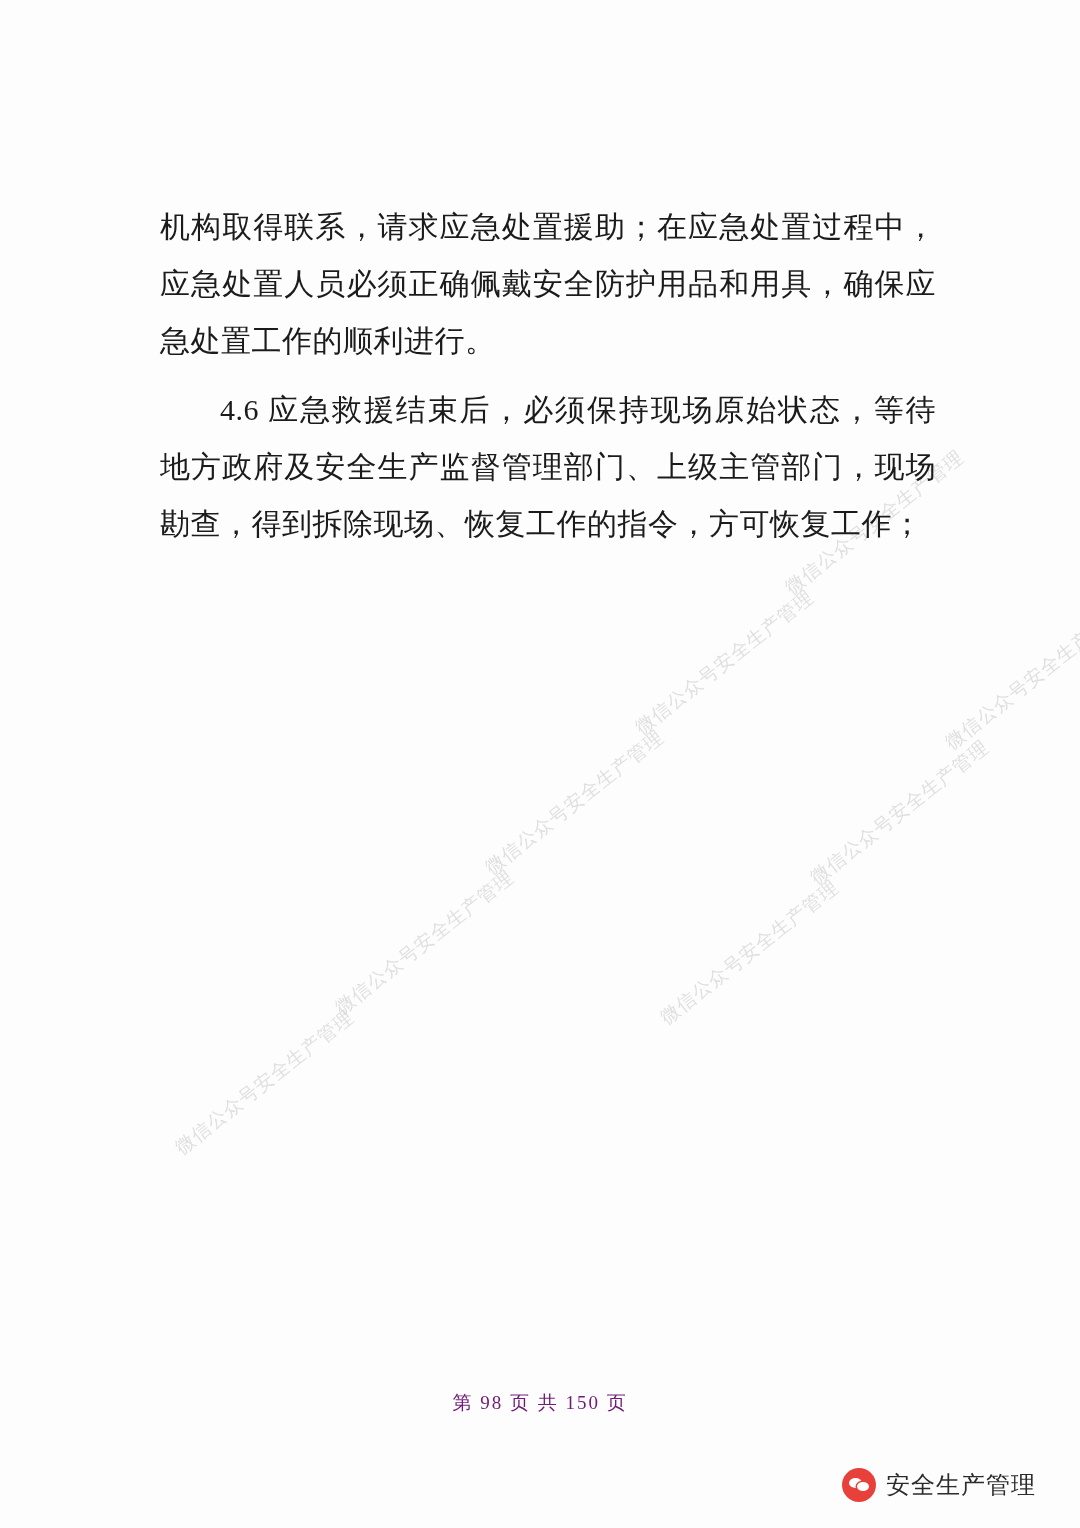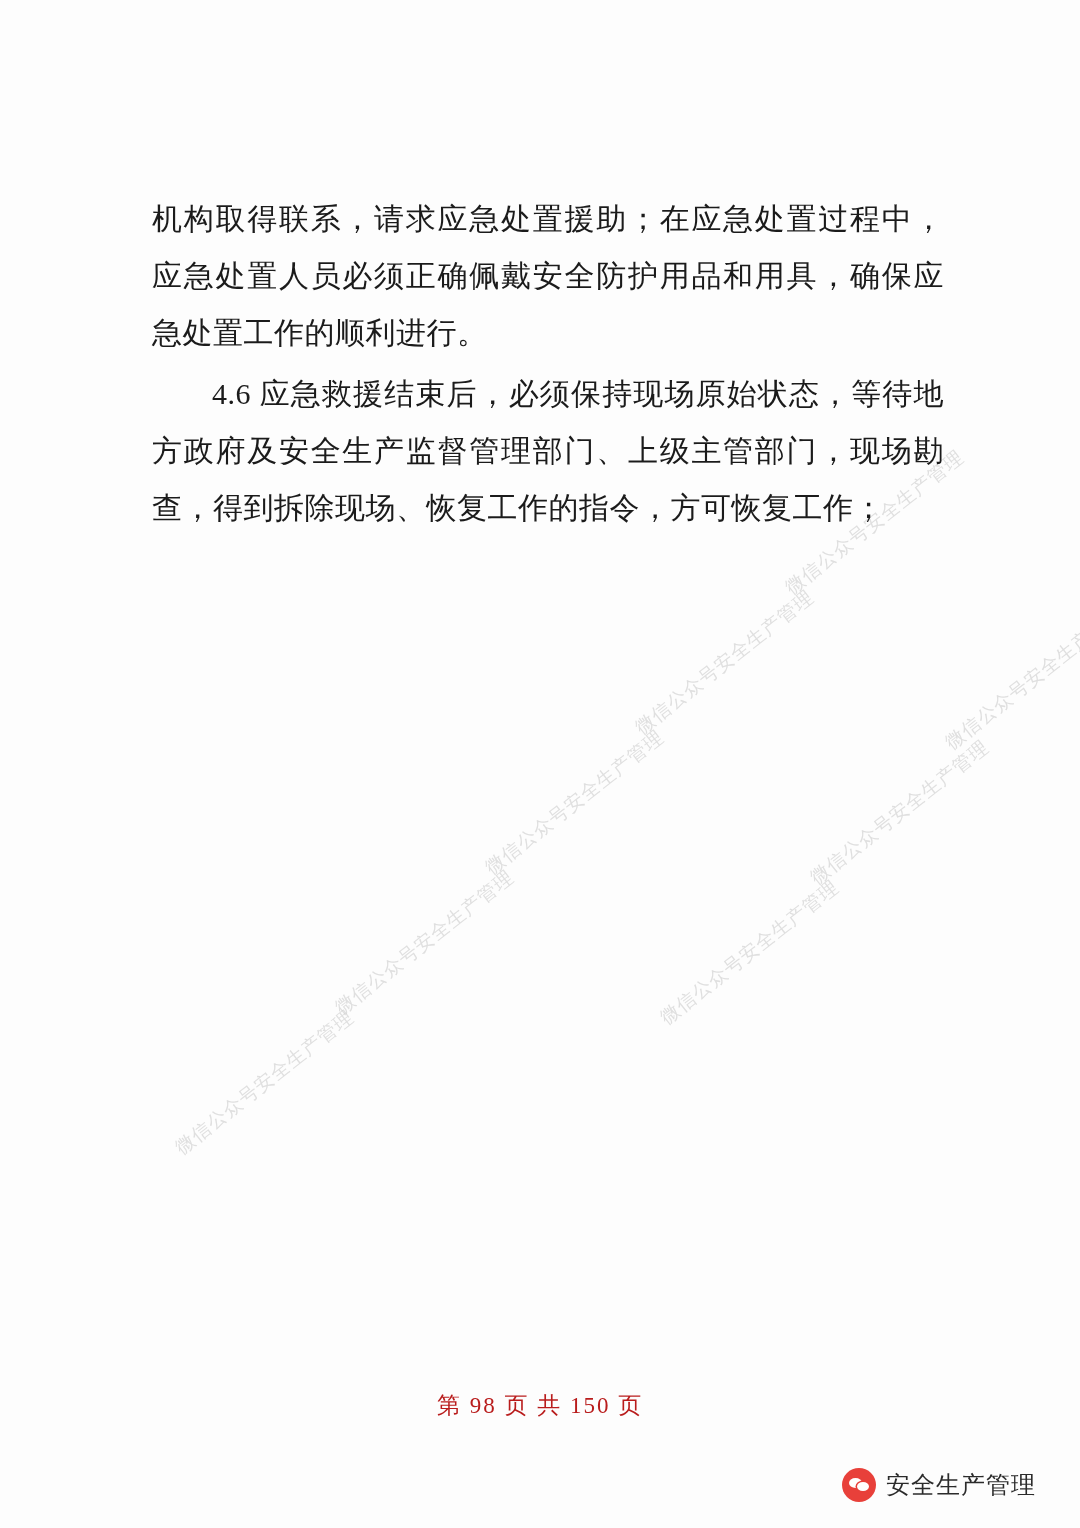--- a/index.html
+++ b/index.html
@@ -34,7 +34,7 @@
     letter-spacing: 0.5px;
     text-align: justify;
     text-justify: inter-ideograph;
-    margin: 4px;
+    margin: 12px;
     color: #1b1b1b;
   }
   .para.indent {

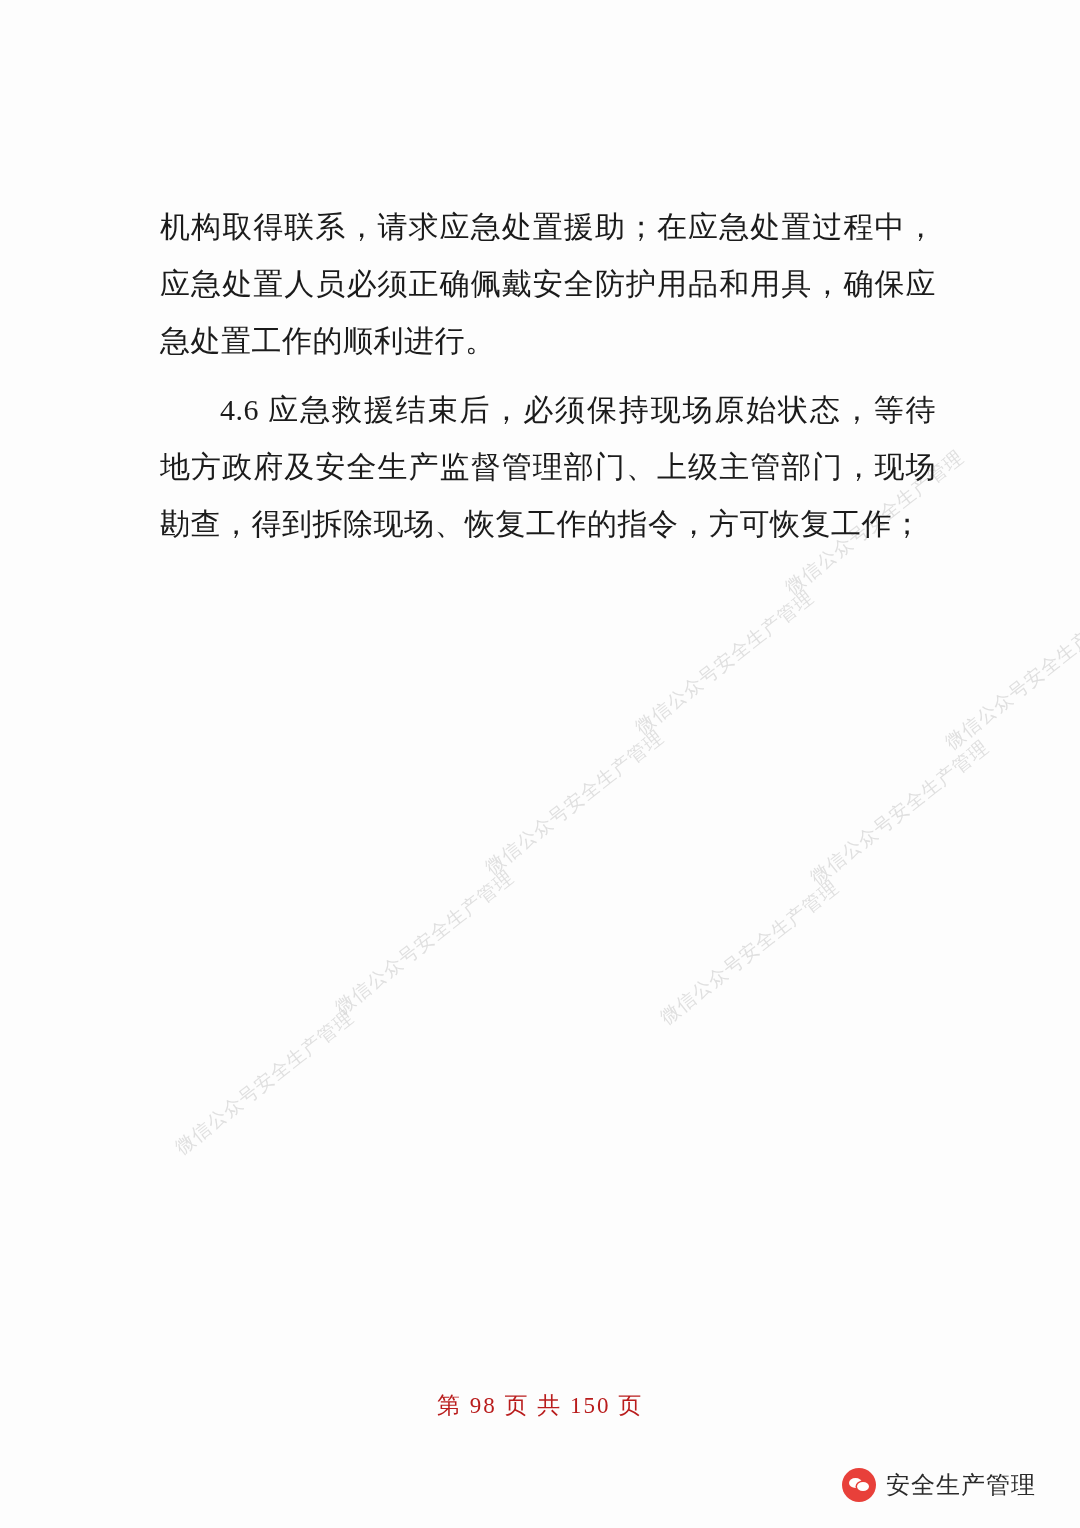--- a/index.html
+++ b/index.html
@@ -62,9 +62,9 @@
     right: 0;
     top: 1390px;
     text-align: center;
-    font-size: 23px;
+    font-size: 19px;
     font-family: "Liberation Serif", serif;
-    color: #b91c1c;
+    color: #701a75;
     letter-spacing: 2px;
   }
   .brand {

